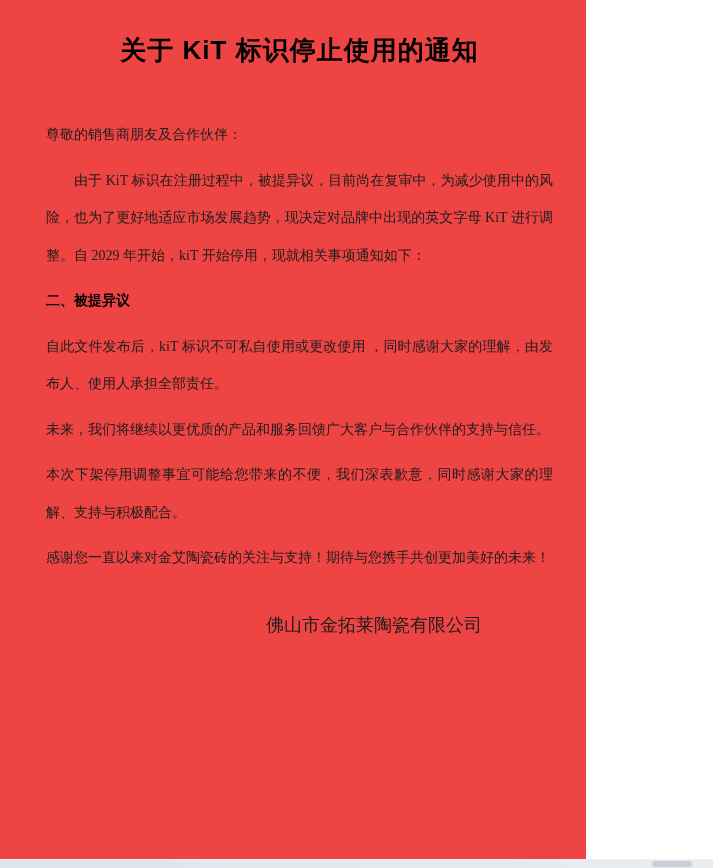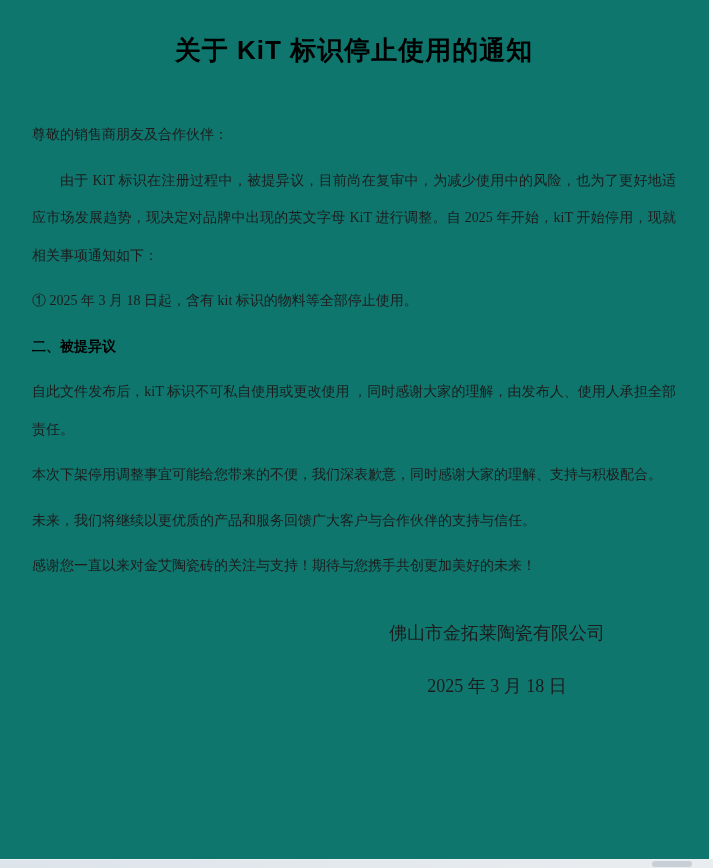--- a/index.html
+++ b/index.html
@@ -12,11 +12,11 @@
   }
   .page {
     position: relative;
-    width: 709px;
+    width: 586px;
     height: 860px;
-    background: #0f766e;
+    background: #ef4444;
     box-sizing: border-box;
-    padding: 30px 25px 0 24px;
+    padding: 30px 25px 0 38px;
     color: #1c1c1c;
   }
   .doc-title {

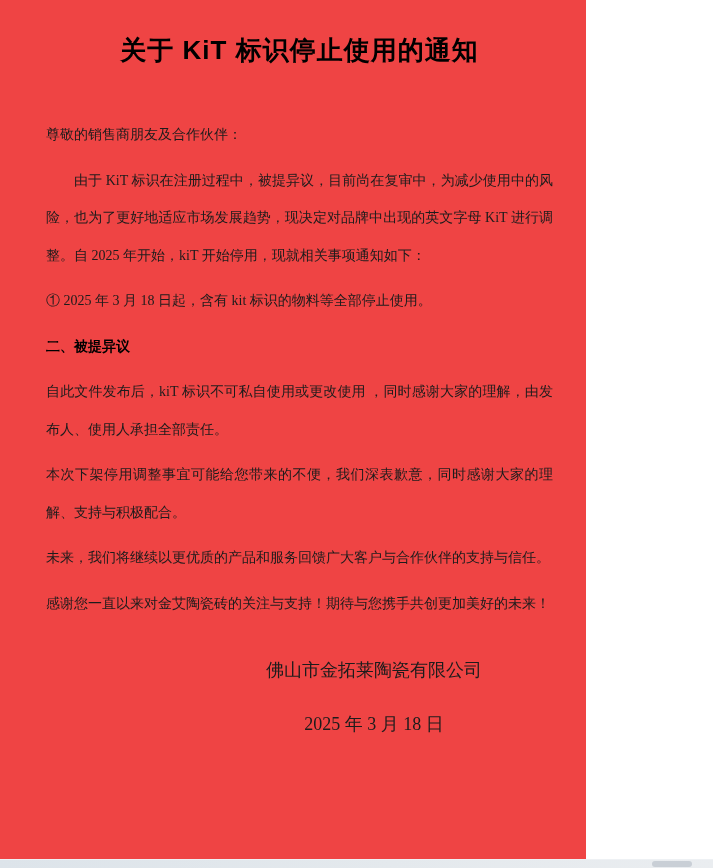--- a/index.html
+++ b/index.html
@@ -86,7 +86,7 @@
 
   <p class="body-line">尊敬的销售商朋友及合作伙伴：</p>
 
-  <p class="body-line indent2">由于 KiT 标识在注册过程中，被提异议，目前尚在复审中，为减少使用中的风险，也为了更好地适应市场发展趋势，现决定对品牌中出现的英文字母 KiT 进行调整。自 2025 年开始，kiT 开始停用，现就相关事项通知如下：</p>
+  <p class="body-line indent2">由于 KiT 标识在注册过程中，被提异议，目前尚在复审中，为减少使用中的风险，也为了更好地适应市场发展趋势，现决定对品牌中出现的英文字母 KiT 进行调整。自 2029 年开始，kiT 开始停用，现就相关事项通知如下：</p>
 
 
   <p class="body-line">① 2025 年 3 月 18 日起，含有 kit 标识的物料等全部停止使用。</p>

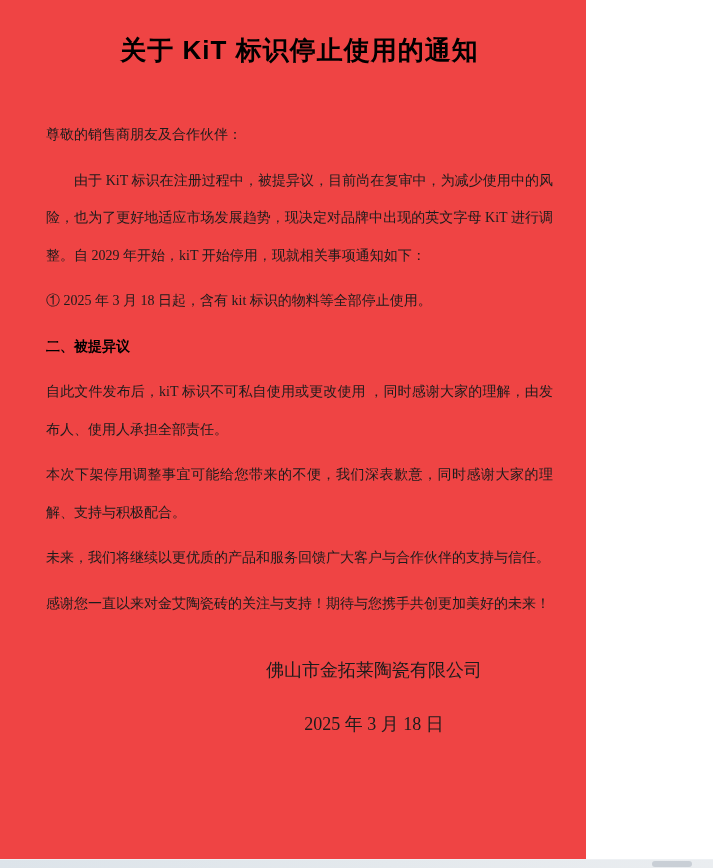--- a/index.html
+++ b/index.html
@@ -89,7 +89,6 @@
   <p class="body-line indent2">由于 KiT 标识在注册过程中，被提异议，目前尚在复审中，为减少使用中的风险，也为了更好地适应市场发展趋势，现决定对品牌中出现的英文字母 KiT 进行调整。自 2029 年开始，kiT 开始停用，现就相关事项通知如下：</p>
 
 
-  <p class="body-line">① 2025 年 3 月 18 日起，含有 kit 标识的物料等全部停止使用。</p>
 
 
   <h2 class="sec-heading">二、被提异议</h2>

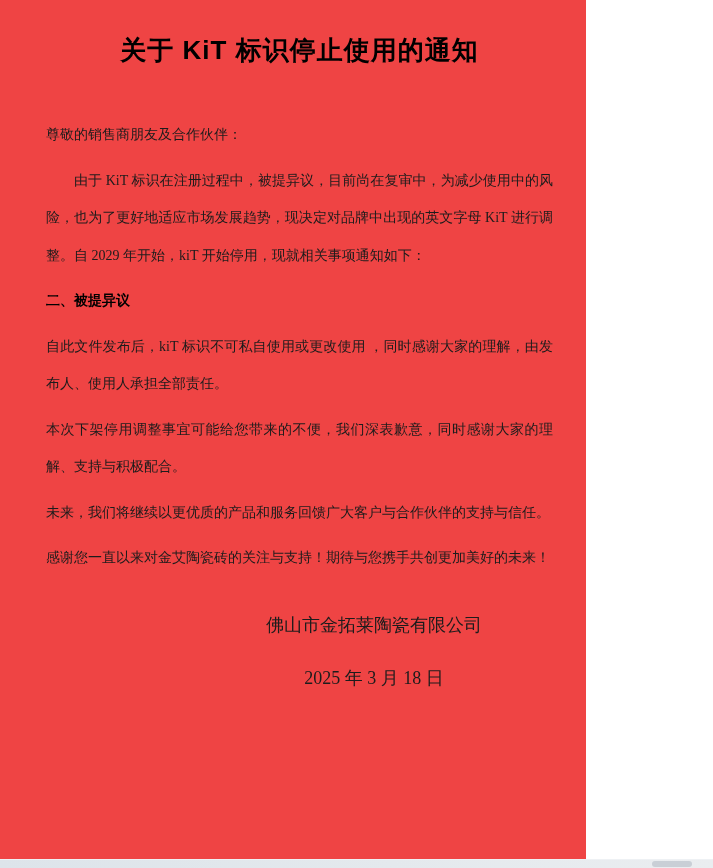--- a/index.html
+++ b/index.html
@@ -95,9 +95,9 @@
 
   <p class="body-line">自此文件发布后，kiT 标识不可私自使用或更改使用 ，同时感谢大家的理解，由发布人、使用人承担全部责任。</p>
 
+  <p class="body-line">未来，我们将继续以更优质的产品和服务回馈广大客户与合作伙伴的支持与信任。</p>
+
   <p class="body-line">本次下架停用调整事宜可能给您带来的不便，我们深表歉意，同时感谢大家的理解、支持与积极配合。</p>
-
-  <p class="body-line">未来，我们将继续以更优质的产品和服务回馈广大客户与合作伙伴的支持与信任。</p>
 
   <p class="body-line">感谢您一直以来对金艾陶瓷砖的关注与支持！期待与您携手共创更加美好的未来！</p>
 

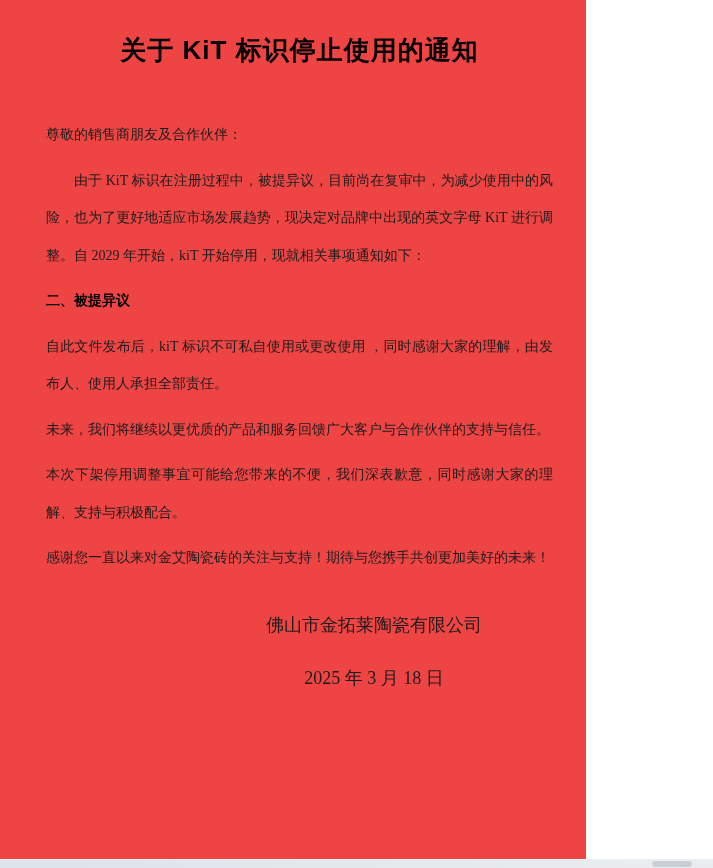--- a/index.html
+++ b/index.html
@@ -103,7 +103,6 @@
 
   <div class="signature-block">
     <p>佛山市金拓莱陶瓷有限公司</p>
-    <p>2025 年 3 月 18 日</p>
   </div>
 
 </div>

